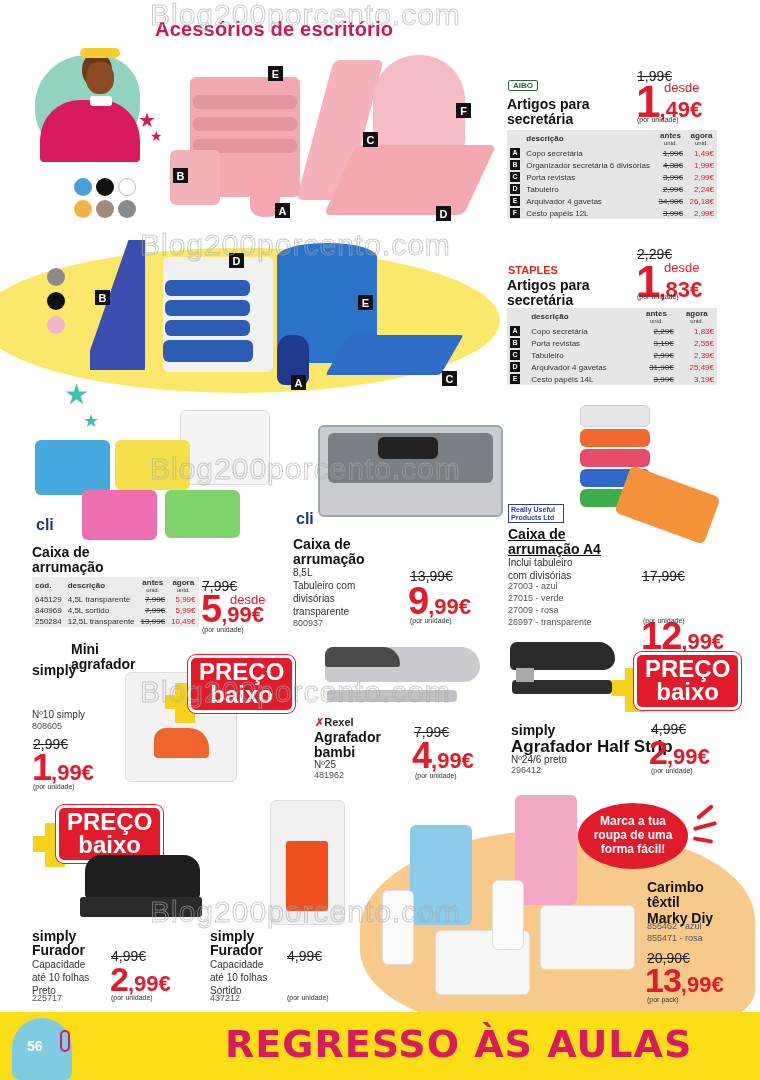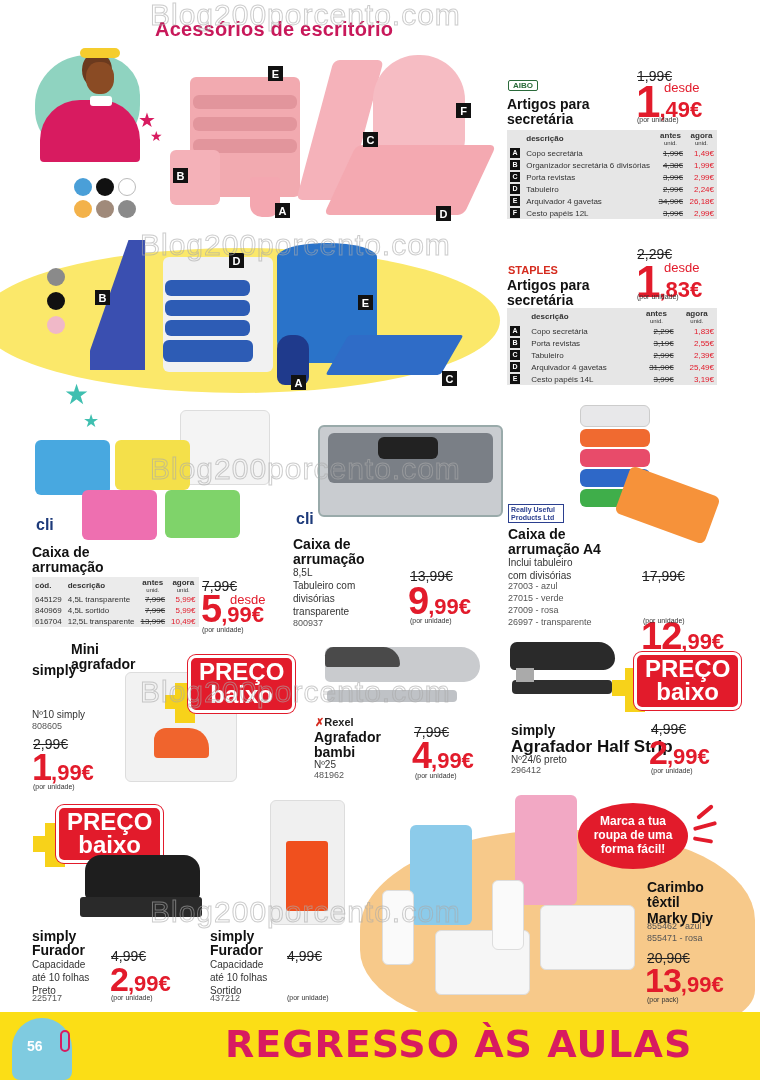--- a/index.html
+++ b/index.html
@@ -309,7 +309,7 @@
   <div class="abs prod" style="left:45px;top:85px;width:95px;height:50px;background:#f6923a;transform:rotate(20deg);"></div>
 </div>
 <div class="abs" style="left:508px;top:504px;width:56px;border:1px solid #2b3f8f;color:#2b3f8f;font-size:7px;font-weight:bold;line-height:1.1;padding:1px 2px;">Really Useful Products Ltd</div>
-<div class="abs pname" style="left:508px;top:527px;width:110px;">Caixa de arrumação A4</div>
+<div class="abs pname" style="left:508px;top:527px;width:110px;text-decoration:underline;">Caixa de arrumação A4</div>
 <div class="abs pdesc" style="left:508px;top:556px;">
   <div>Inclui tabuleiro</div>
   <div>com divisórias</div>

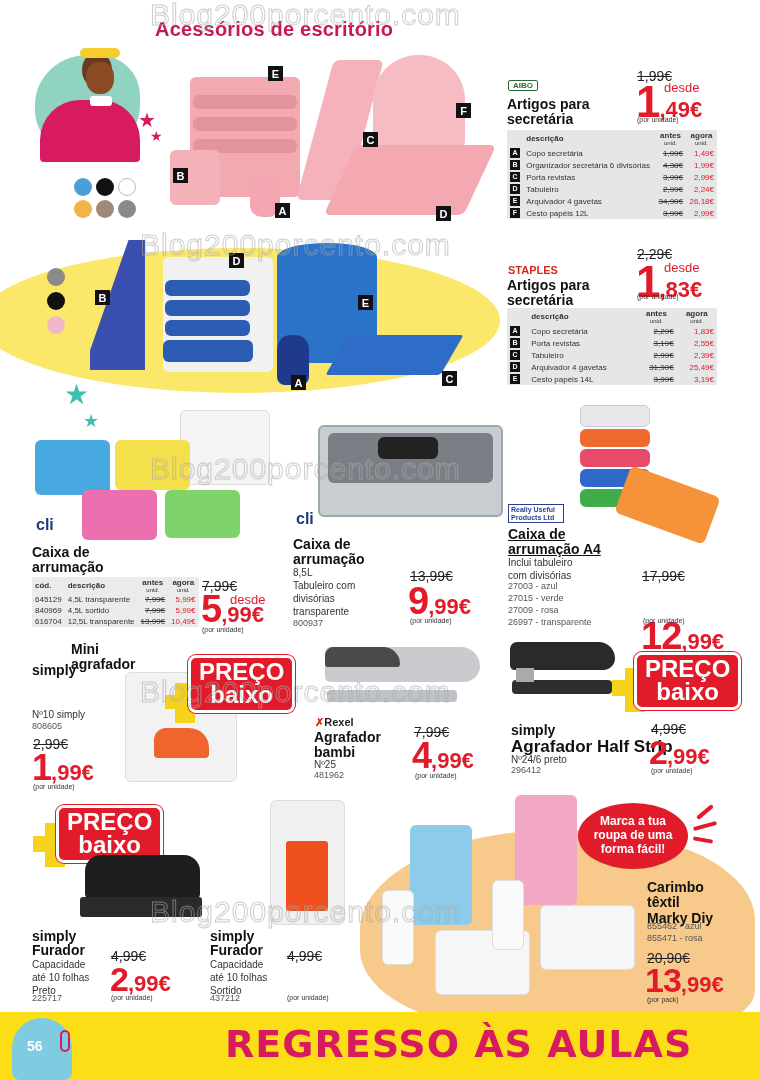--- a/index.html
+++ b/index.html
@@ -266,7 +266,7 @@
         <td class="now">5,99€</td>
       </tr>
     <tr>
-        <td>616704</td>
+        <td>250284</td>
         <td>12,5L transparente</td>
         <td class="old">13,99€</td>
         <td class="now">10,49€</td>

